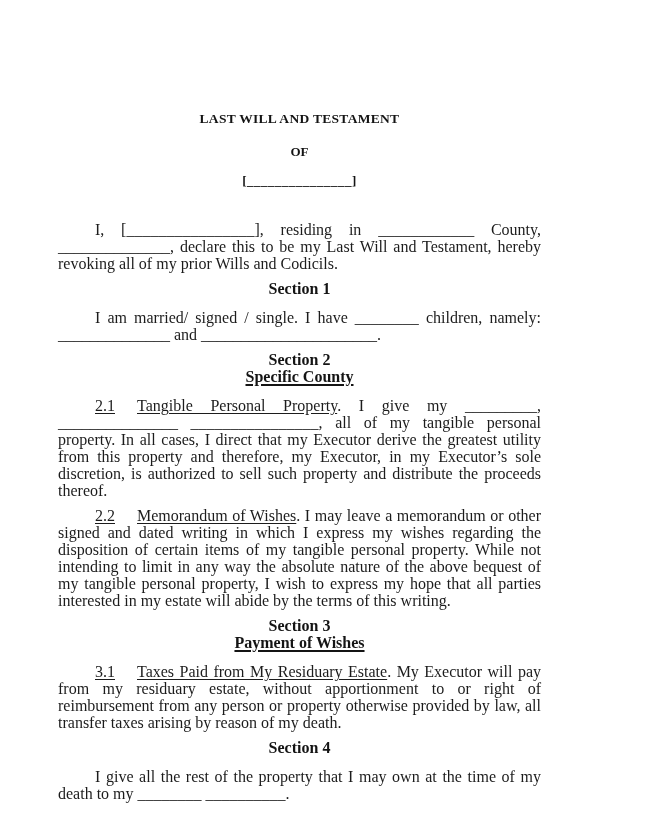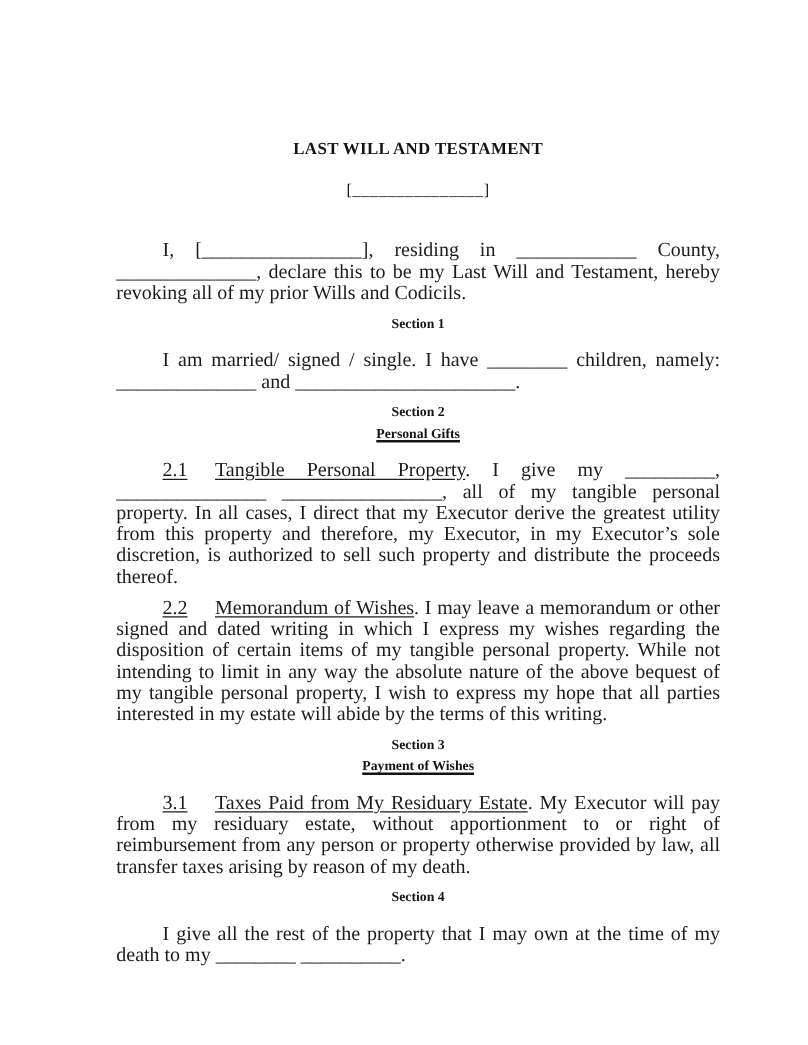--- a/index.html
+++ b/index.html
@@ -16,7 +16,6 @@
     height: 836px;
     background: #ffffff;
     padding: 110px 58px 0 58px;
-    margin-left: 35px;
   }
   .doc-title {
     text-align: center;

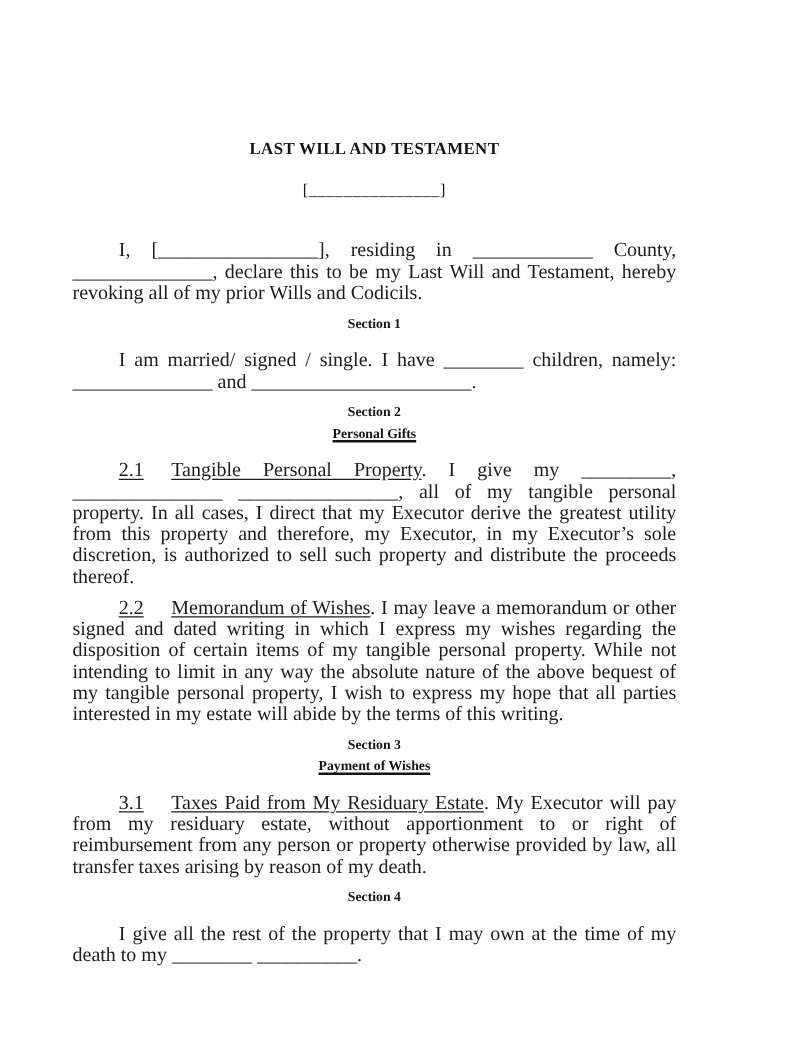--- a/index.html
+++ b/index.html
@@ -81,6 +81,7 @@
 
   <div class="doc-title">LAST WILL AND TESTAMENT</div>
 
+  <div class="of-label">OF</div>
 
   <div class="name-blank">[_______________]</div>
 

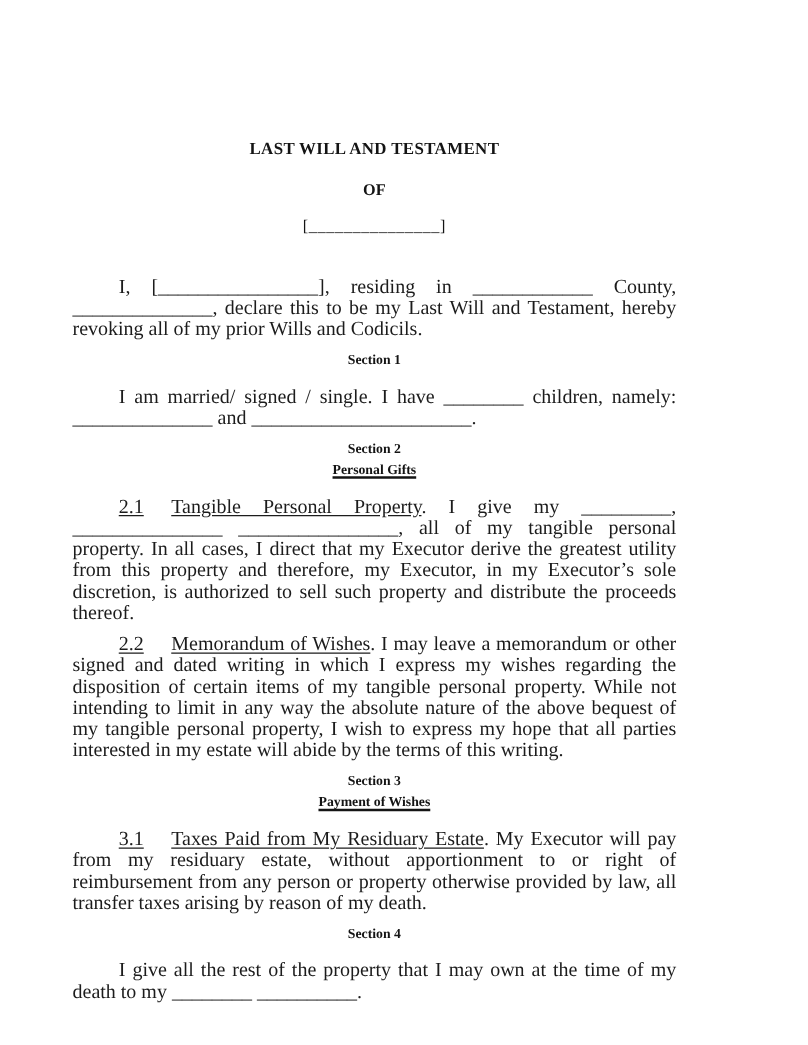--- a/index.html
+++ b/index.html
@@ -38,7 +38,7 @@
     text-align: center;
     font-size: 13px;
     line-height: 17px;
-    font-weight: normal;
+    font-weight: bold;
     color: #141414;
     margin-bottom: 32px;
     letter-spacing: 0.5px;

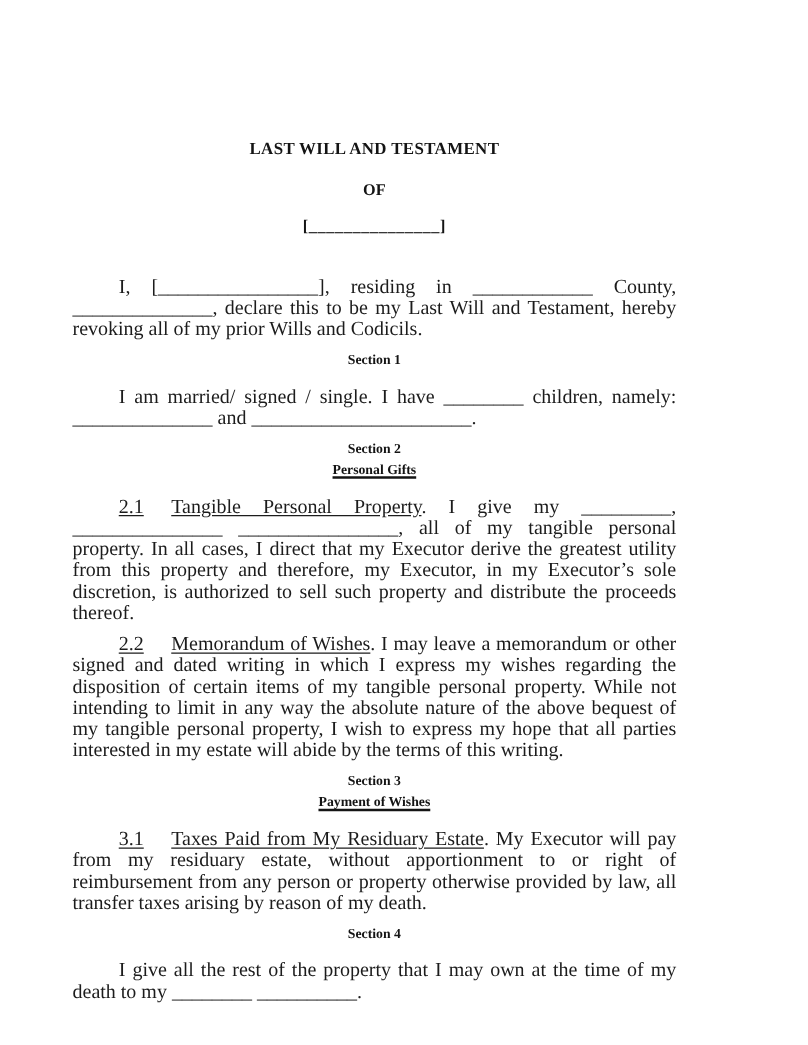--- a/index.html
+++ b/index.html
@@ -53,7 +53,7 @@
   }
   .sec-head {
     text-align: center;
-    font-size: 11px;
+    font-size: 16px;
     line-height: 17px;
     font-weight: bold;
     color: #141414;

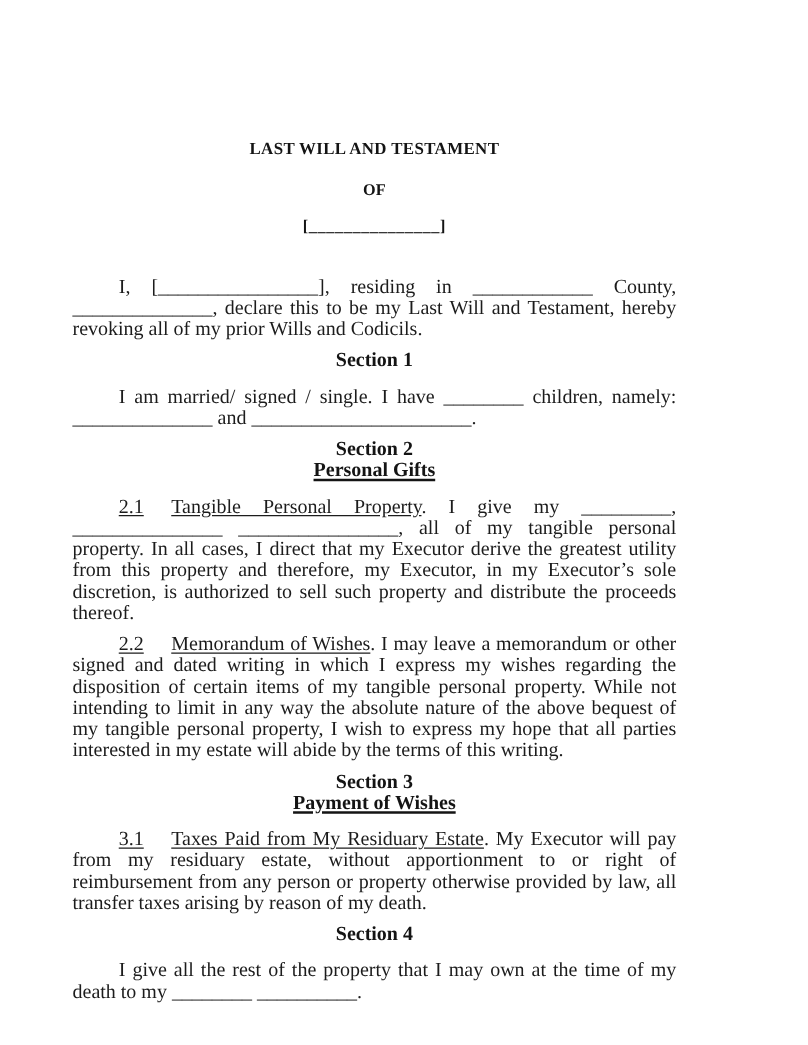--- a/index.html
+++ b/index.html
@@ -94,7 +94,7 @@
 
   <div class="sec-head">
     <div>Section 2</div>
-    <div class="sec-title">Personal Gifts</div>
+    <div class="sec-title">Specific County</div>
   </div>
 
   <p class="para"><span class="u">2.1</span><span class="clause-gap"></span><span class="u">Tangible Personal Property</span><span>.  I give my _________, _______________ ________________, all of my tangible personal property.  In all cases, I direct that my Executor derive the greatest utility from this property and therefore, my Executor, in my Executor’s sole discretion, is authorized to sell such property and distribute the proceeds thereof.</span></p>

